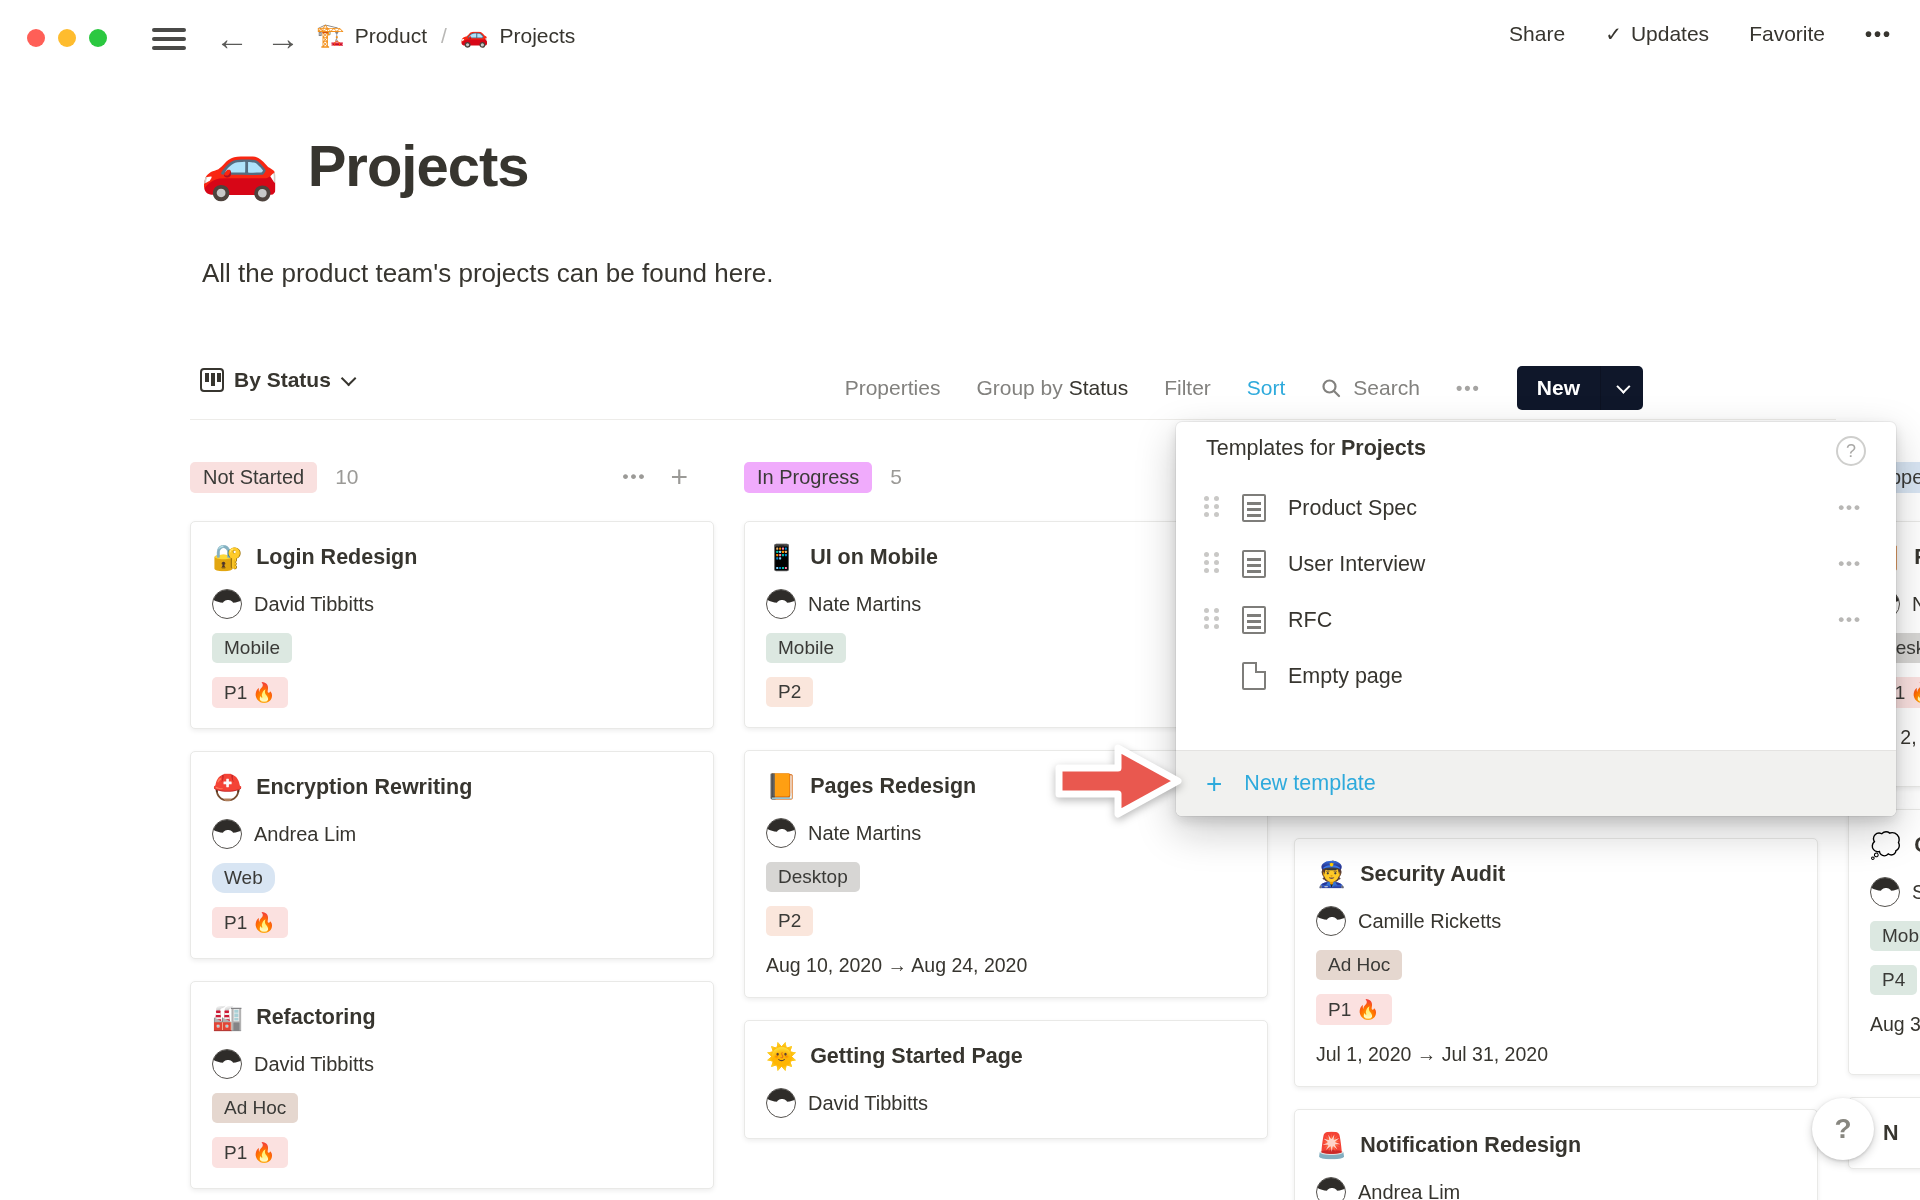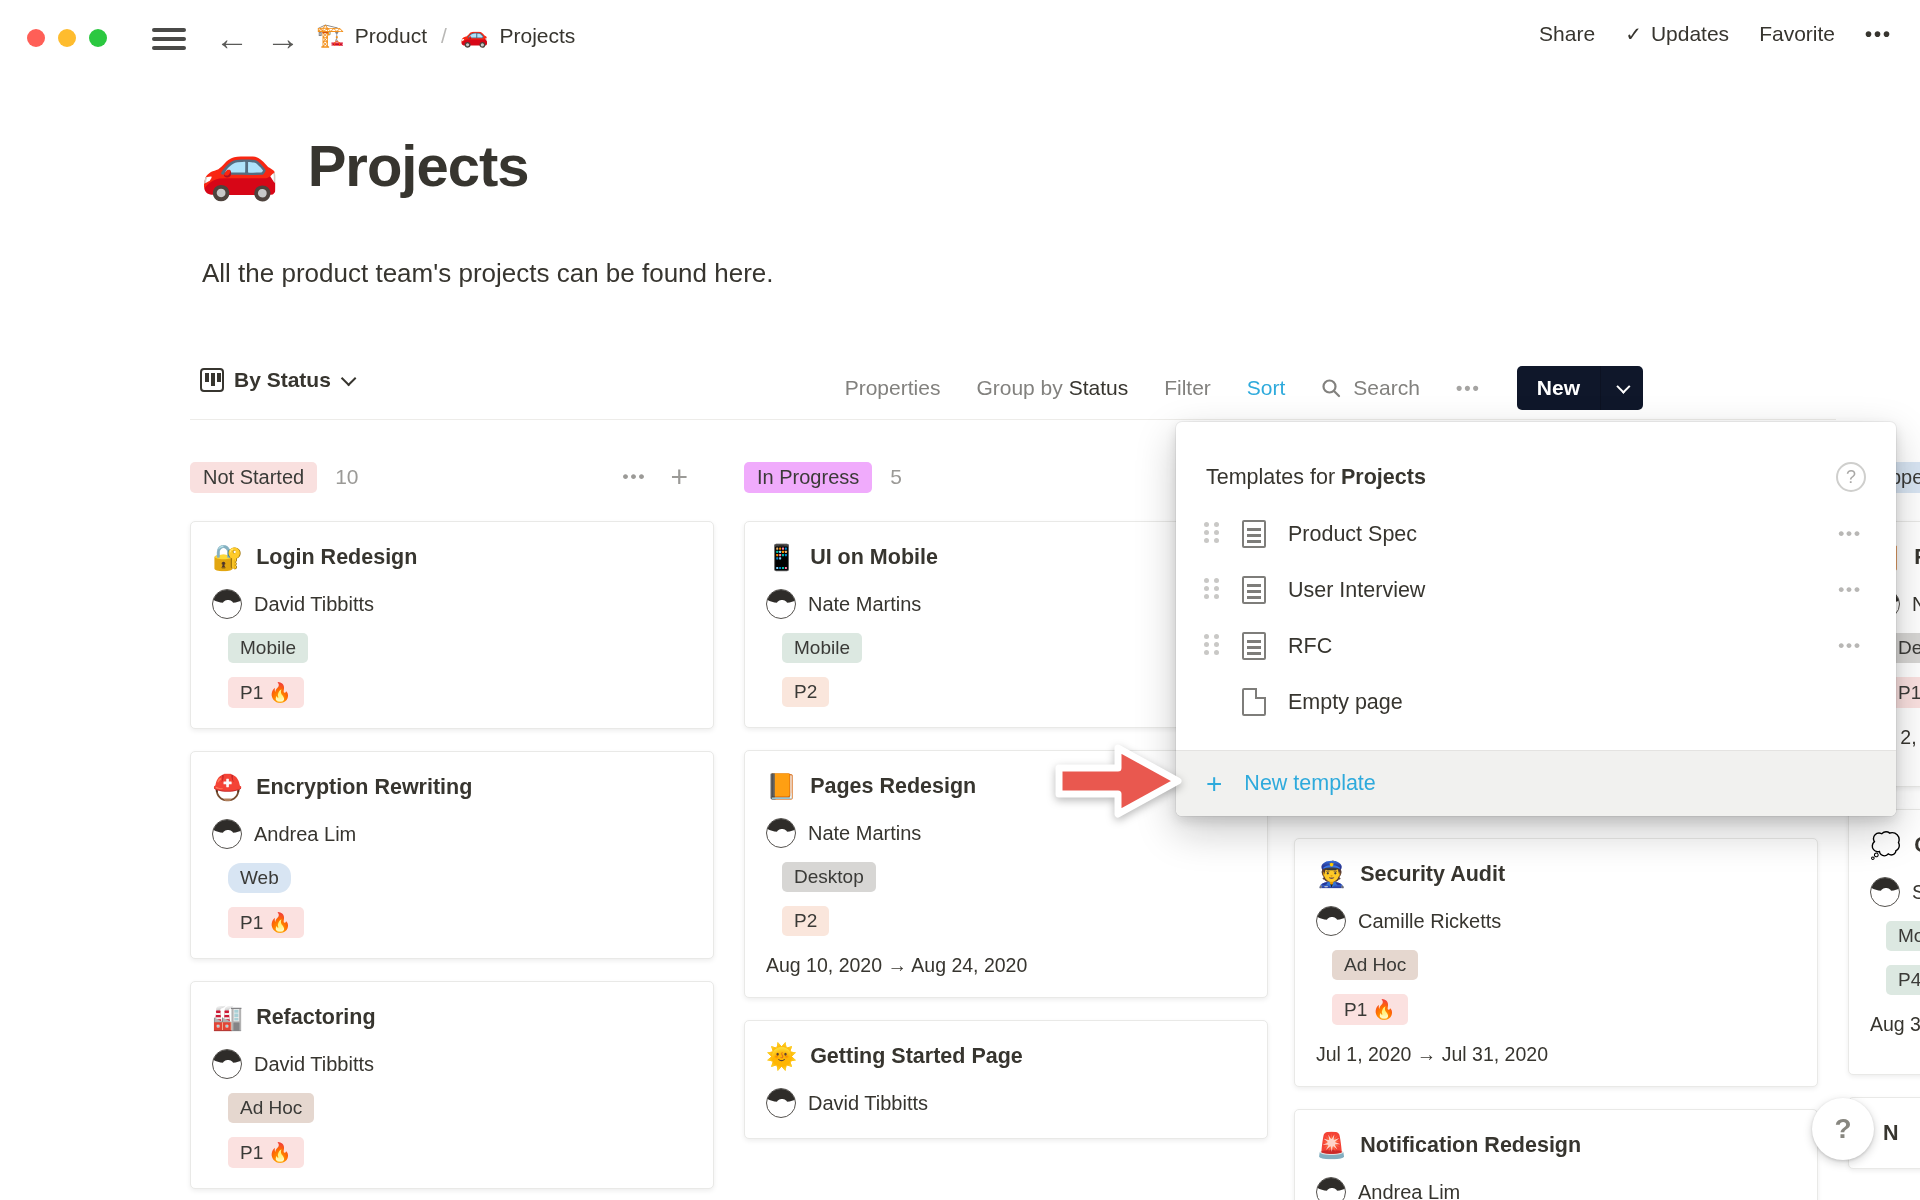--- a/index.html
+++ b/index.html
@@ -15,7 +15,7 @@
   #breadcrumb { position:absolute; left:316px; top:22px; font-size:21px; display:flex; align-items:center; gap:10px; }
   .crumb-emoji { font-size:23px; }
   .crumb-sep { color:#B9B8B6; padding:0 4px; }
-  #topbar-right { position:absolute; right:28px; top:22px; display:flex; align-items:center; gap:30px; font-size:21px; }
+  #topbar-right { position:absolute; right:28px; top:22px; display:flex; align-items:center; gap:40px; font-size:21px; }
   .top-action { display:flex; align-items:center; gap:9px; cursor:pointer; }
   .check-glyph { font-size:20px; color:#37352F; }
   .dots { color:#37352F; font-size:20px; letter-spacing:2px; font-weight:bold; }

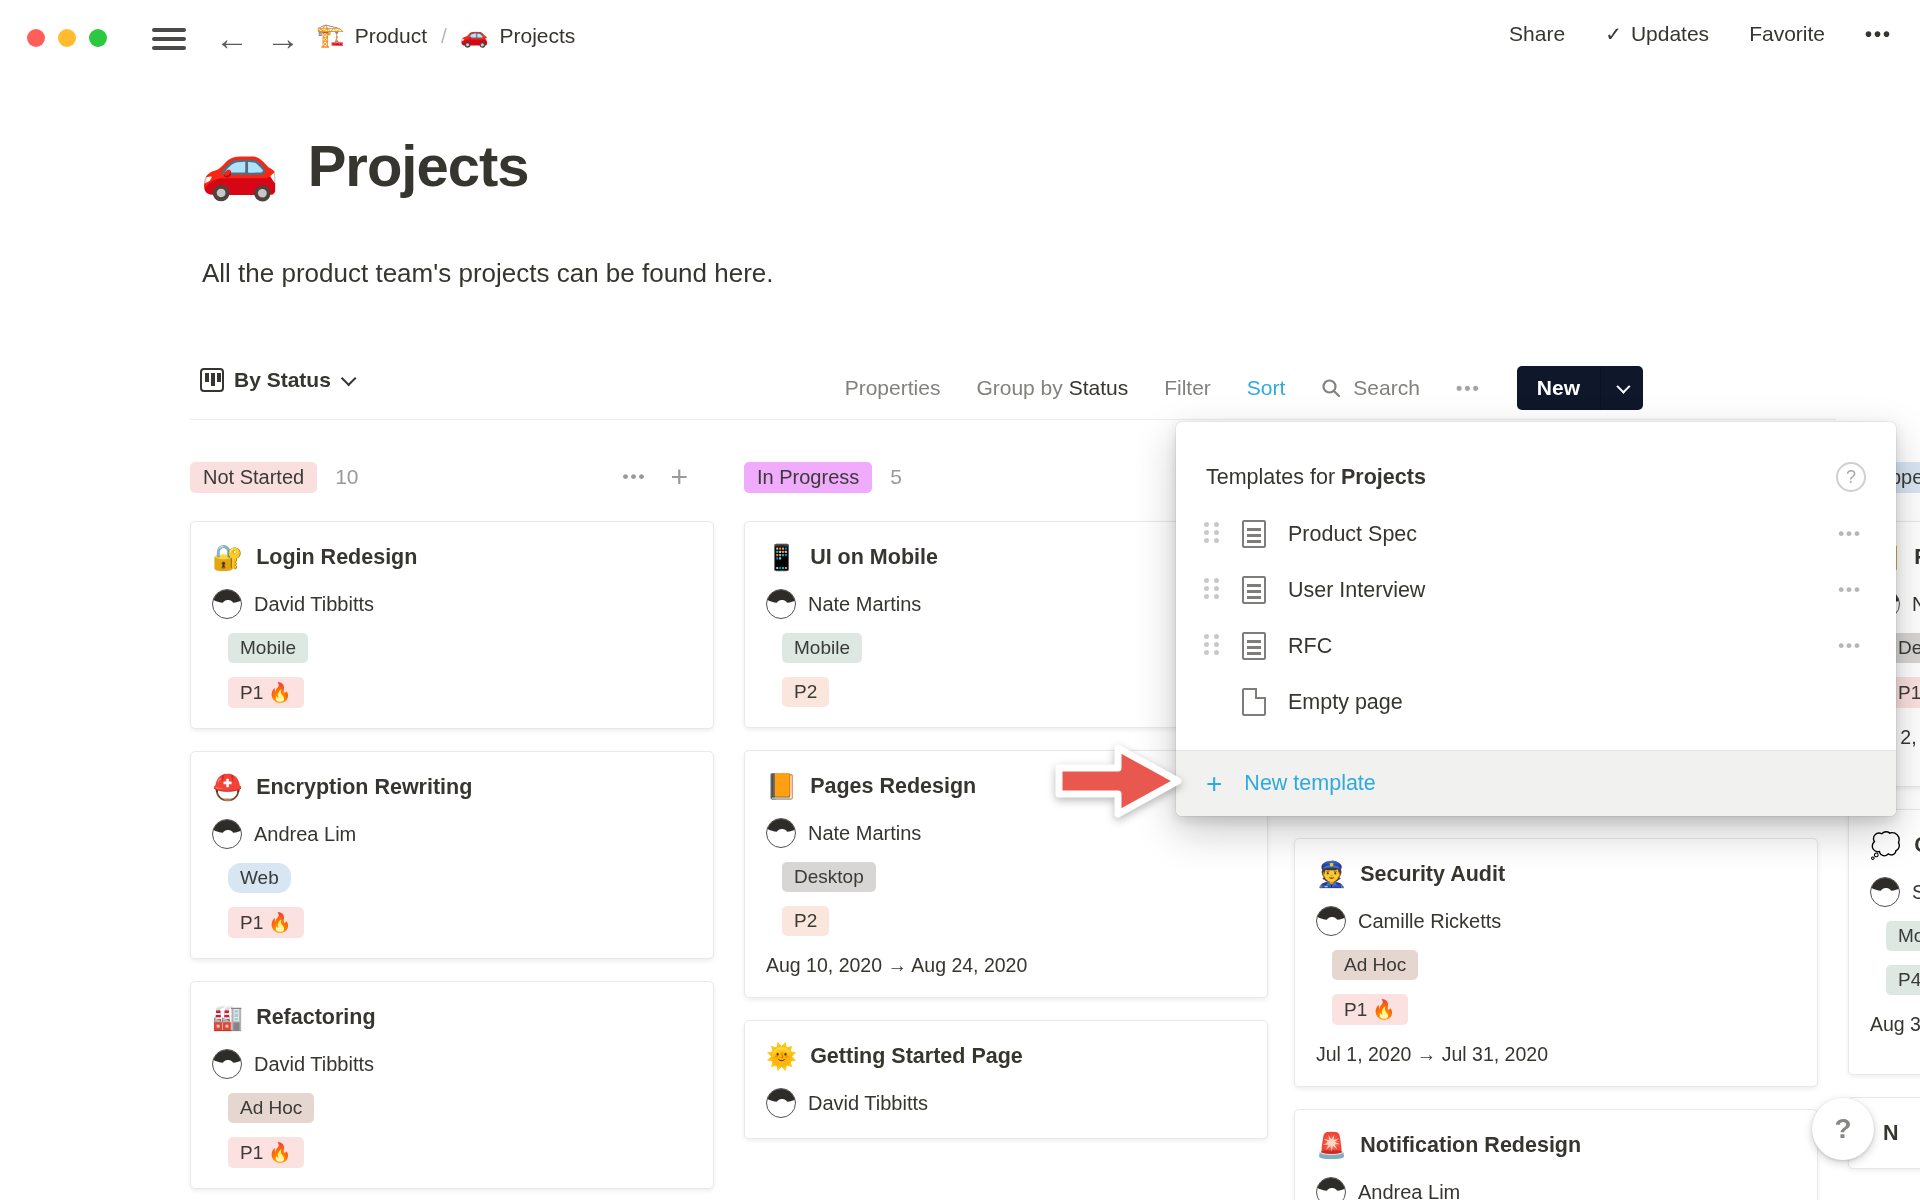--- a/index.html
+++ b/index.html
@@ -68,7 +68,7 @@
   
   #popup { position:absolute; left:1176px; top:422px; width:720px; height:394px; background:#fff; border-radius:6px; z-index:40;
     box-shadow:0 0 0 1px rgba(15,15,15,0.05), 0 5px 12px rgba(15,15,15,0.12), 0 15px 40px rgba(15,15,15,0.22); }
-  #popup-header { display:flex; align-items:center; padding:40px 30px 14px 30px; font-size:21.5px; }
+  #popup-header { display:flex; align-items:flex-start; padding:14px 30px 14px 30px; font-size:21.5px; }
   #popup-header b { font-weight:700; }
   .help-ring { margin-left:auto; width:30px; height:30px; border:2px solid #CFCFCD; border-radius:50%; color:#A9A8A6; font-size:18px; display:flex; align-items:center; justify-content:center; cursor:pointer; }
   .tpl-item { display:flex; align-items:center; height:56px; padding:0 34px 0 28px; font-size:21.5px; cursor:pointer; }

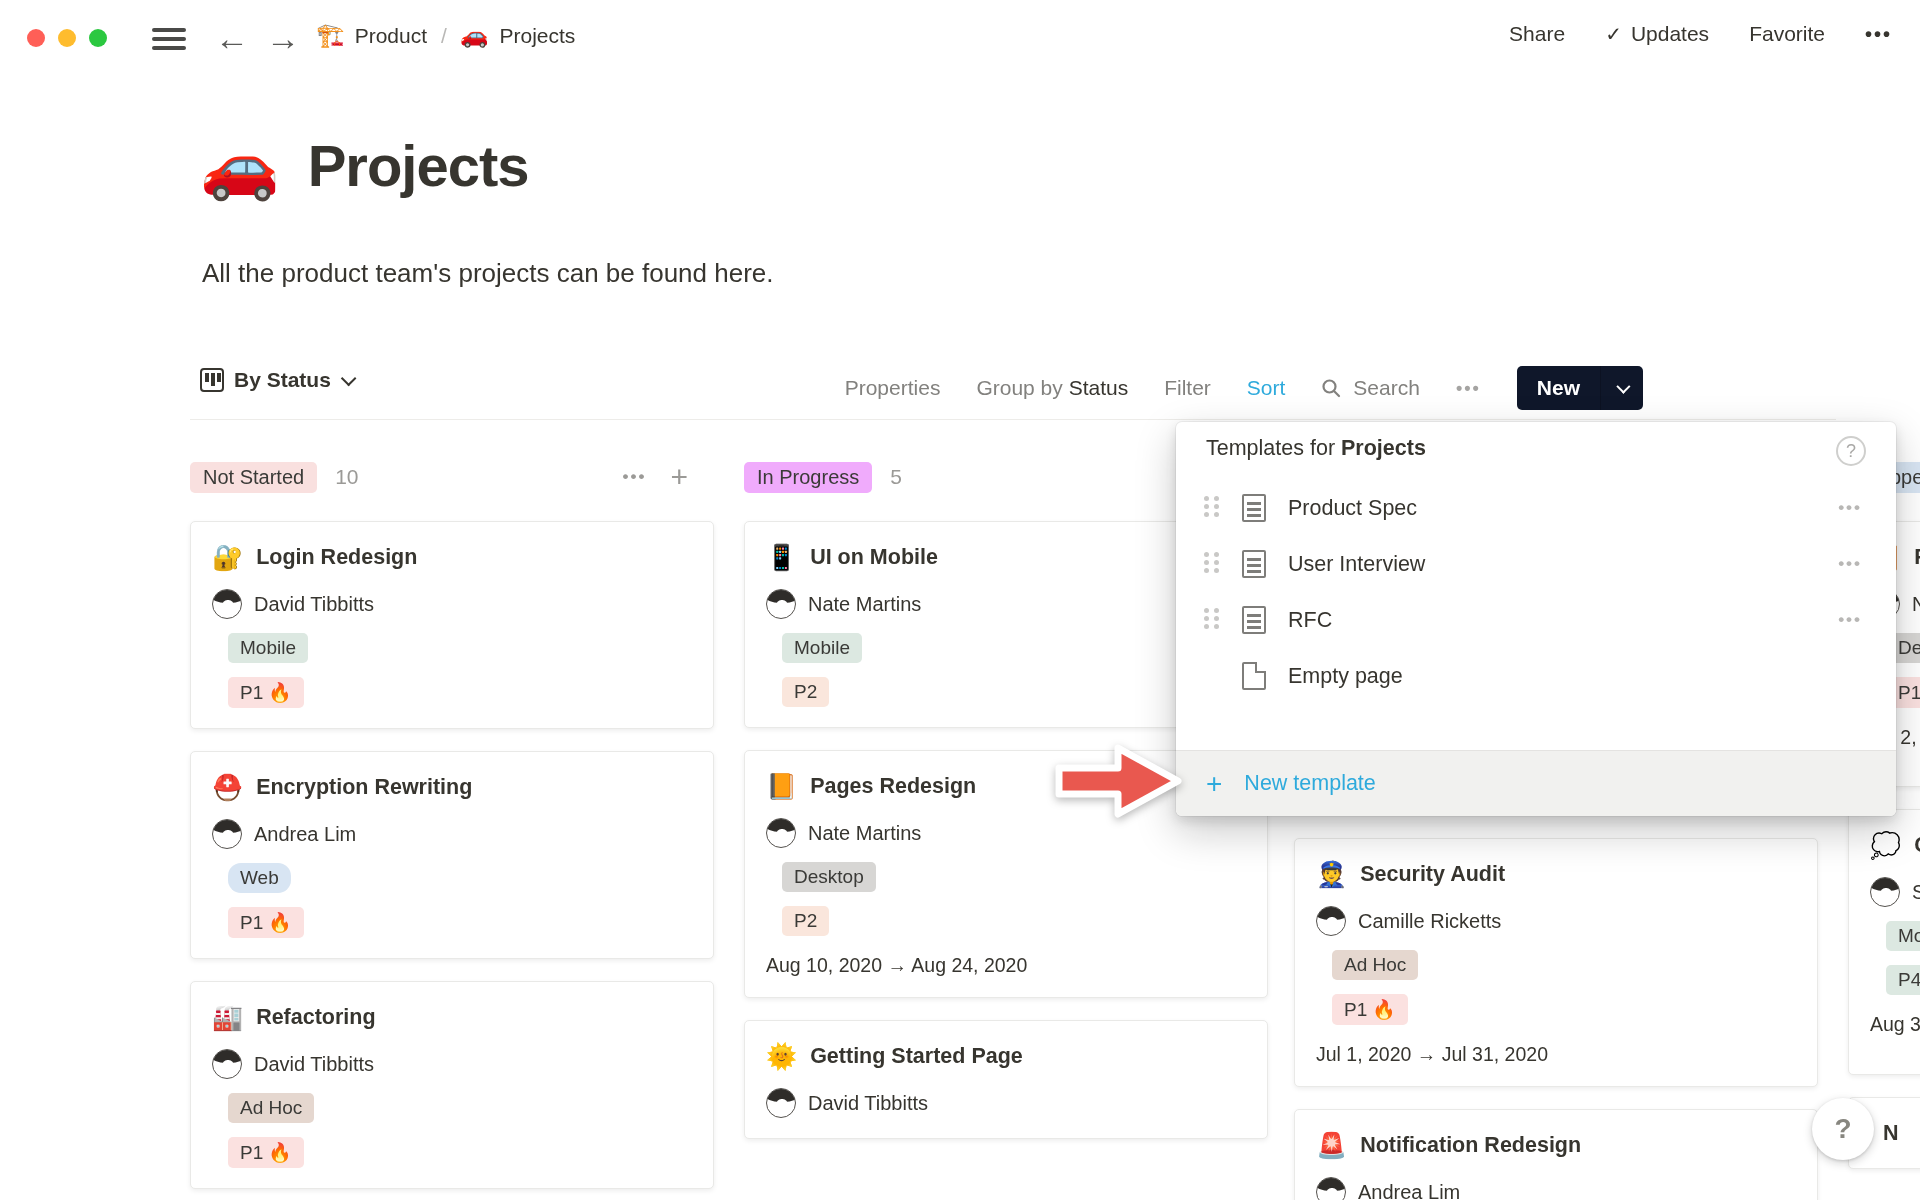--- a/index.html
+++ b/index.html
@@ -62,7 +62,7 @@
   .avatar:before { content:""; position:absolute; left:-2px; top:-3px; width:34px; height:16px; border-radius:50% 50% 45% 45%; background:#2E2C29; }
   .avatar:after { content:""; position:absolute; left:9px; top:10px; width:12px; height:14px; border-radius:45%; background:#fff; }
   .tag { display:inline-block; font-size:19px; padding:4px 12px; border-radius:5px; margin-top:14px; color:#3A3A37; width:max-content; }
-  .card .tag { display:table;margin-left:16px; }
+  .card .tag { display:table; }
   .card-dates { margin-top:18px; font-size:19.5px; color:#37352F; white-space:nowrap; }
 
   

